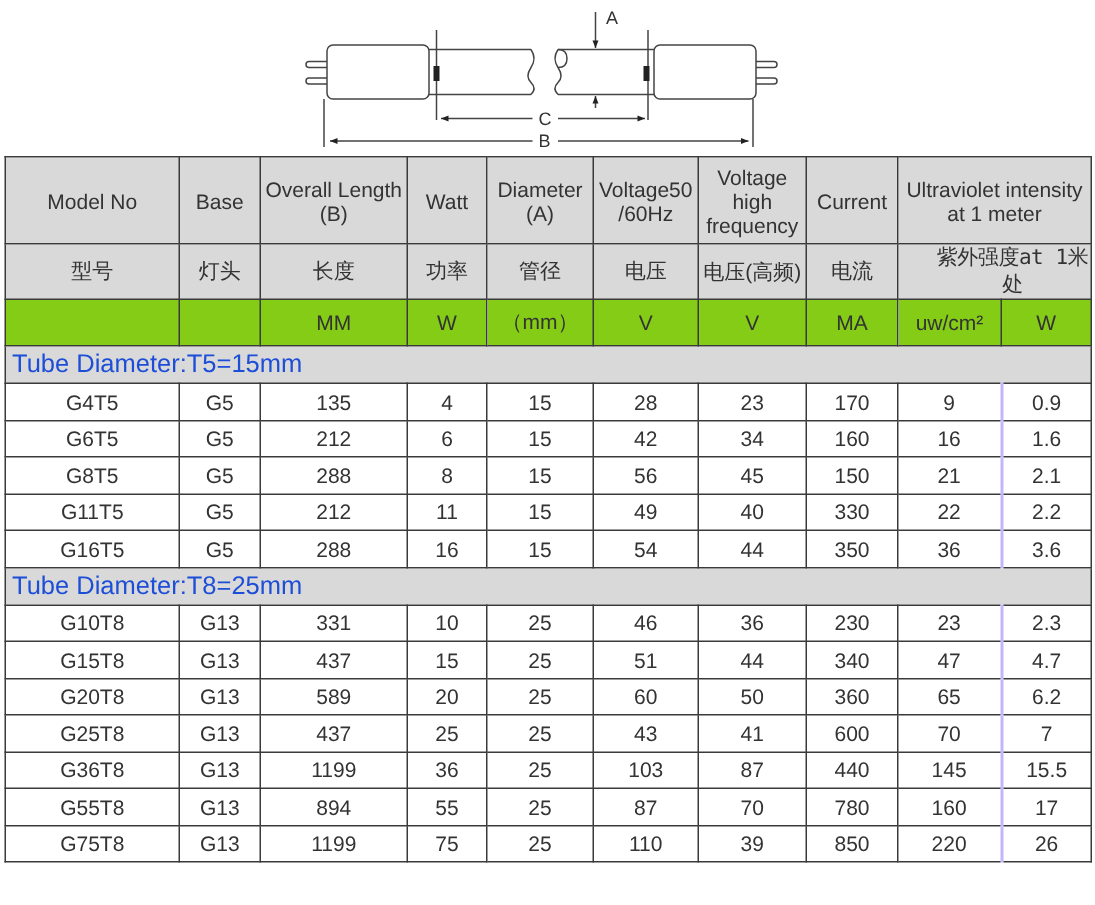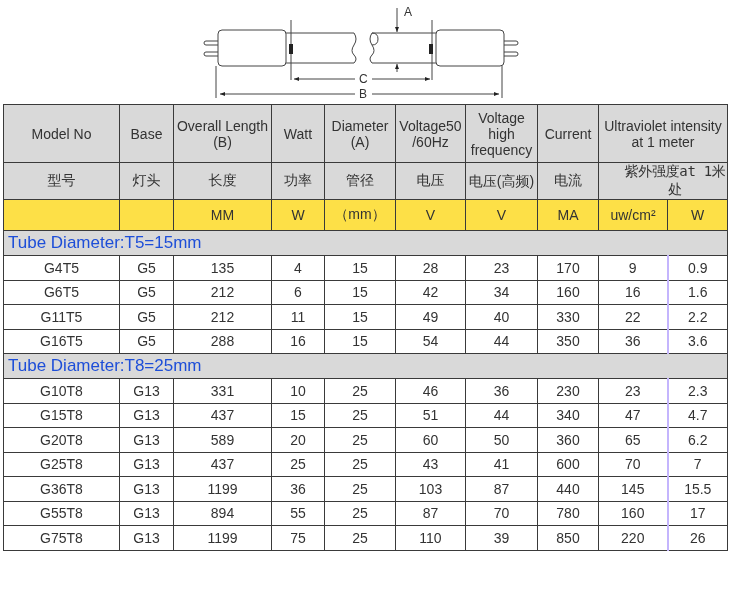--- a/index.html
+++ b/index.html
@@ -12,7 +12,7 @@
        font-size: 14px; padding: 0; overflow: hidden; }
   tr.h1 td { background: #d9d9d9; height: 57px; font-size: 14px; line-height: 16px; }
   tr.h2 td { background: #d9d9d9; height: 34px; font-size: 14px; }
-  tr.h3 td { background: #fde047; height: 30px; font-size: 14px; }
+  tr.h3 td { background: #84cc16; height: 30px; font-size: 14px; }
   tr.sec td { background: #d9d9d9; height: 24px; text-align: left; font-size: 17px;
               color: #1d4ed8; padding-left: 4px; border-left: 1px solid #3a3a3a; }
   tr.row td { height: 23.5px; background: #fff; }

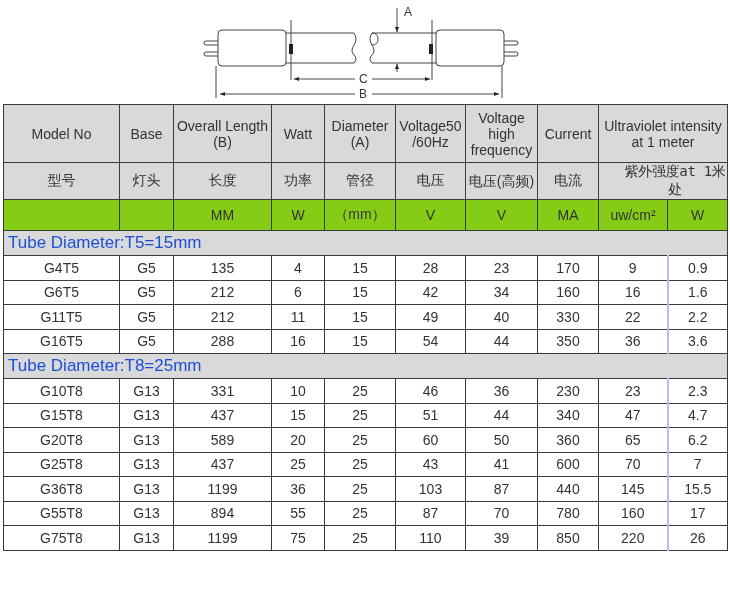--- a/index.html
+++ b/index.html
@@ -150,6 +150,18 @@
         <td class="lastcol">1.6</td>
       </tr>
       <tr class="row">
+        <td>G8T5</td>
+        <td>G5</td>
+        <td>288</td>
+        <td>8</td>
+        <td>15</td>
+        <td>56</td>
+        <td>45</td>
+        <td>150</td>
+        <td>21</td>
+        <td class="lastcol">2.1</td>
+      </tr>
+      <tr class="row">
         <td>G11T5</td>
         <td>G5</td>
         <td>212</td>

